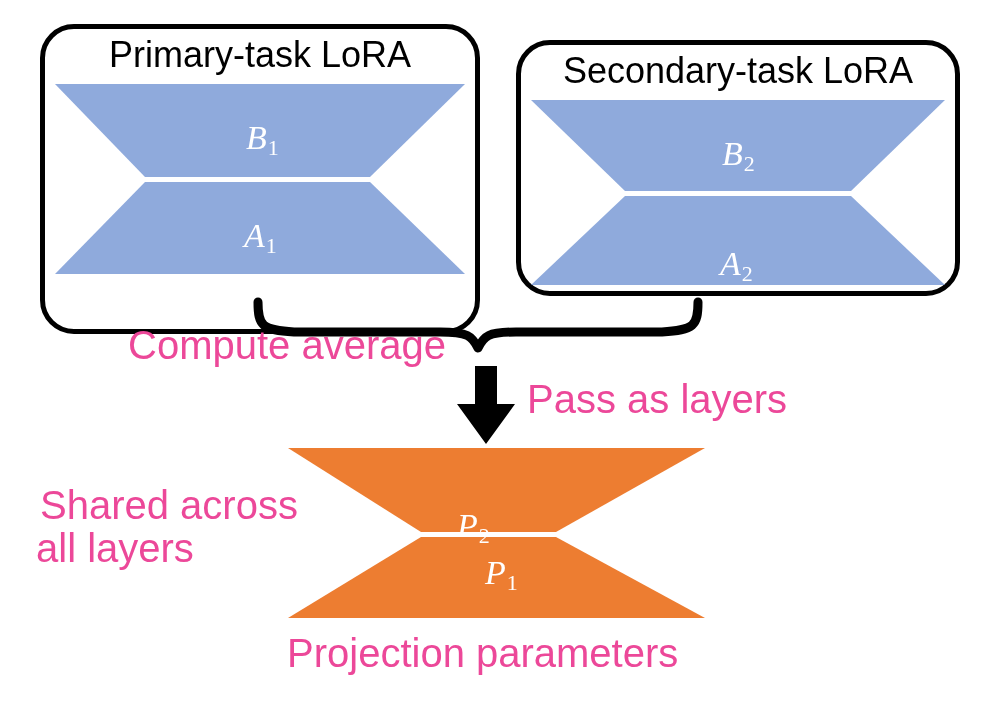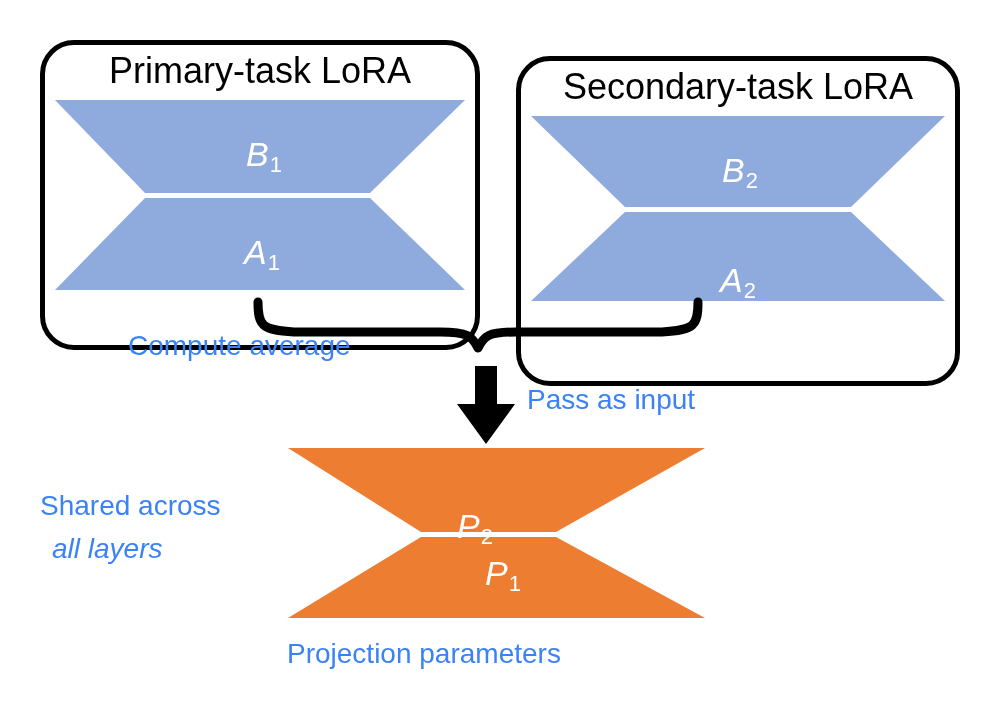--- a/index.html
+++ b/index.html
@@ -25,7 +25,7 @@
     border-radius: 34px;
     background: #ffffff;
   }
-  #box-primary   { left: 40px;  top: 40px; width: 440px; height: 310px; }
+  #box-primary   { left: 40px;  top: 24px; width: 440px; height: 310px; }
   #box-secondary { left: 516px; top: 56px; width: 444px; height: 330px; }
 
   .box-title {

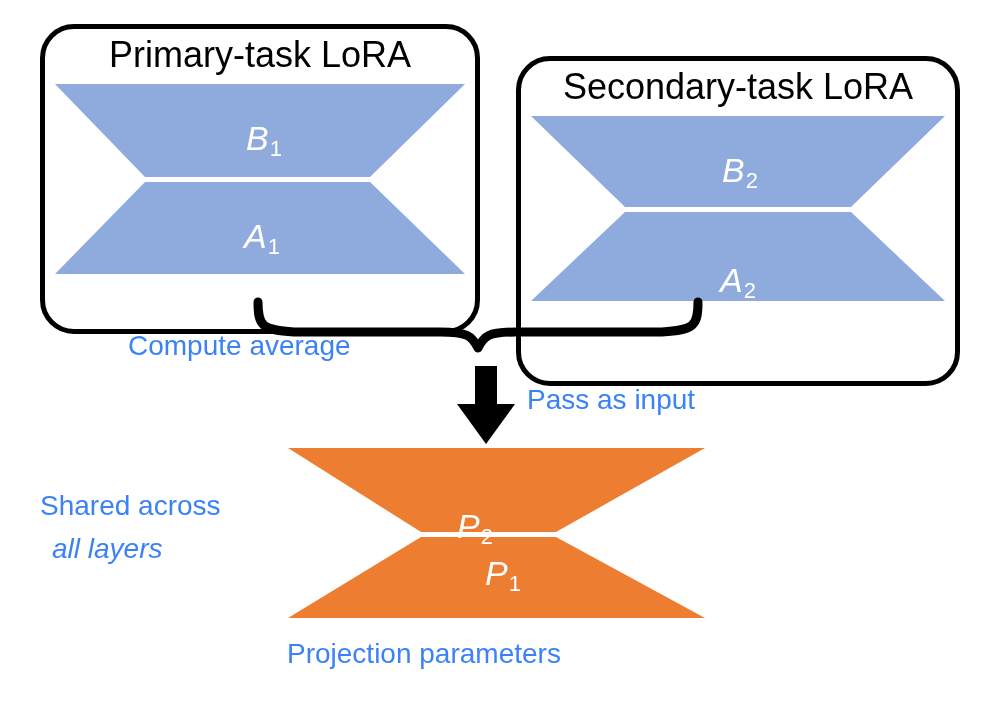--- a/index.html
+++ b/index.html
@@ -26,7 +26,7 @@
     background: #ffffff;
   }
   #box-primary   { left: 40px;  top: 24px; width: 440px; height: 310px; }
-  #box-secondary { left: 516px; top: 56px; width: 444px; height: 330px; }
+  #box-secondary { left: 516px; top: 40px; width: 444px; height: 256px; }
 
   .box-title {
     position: absolute;

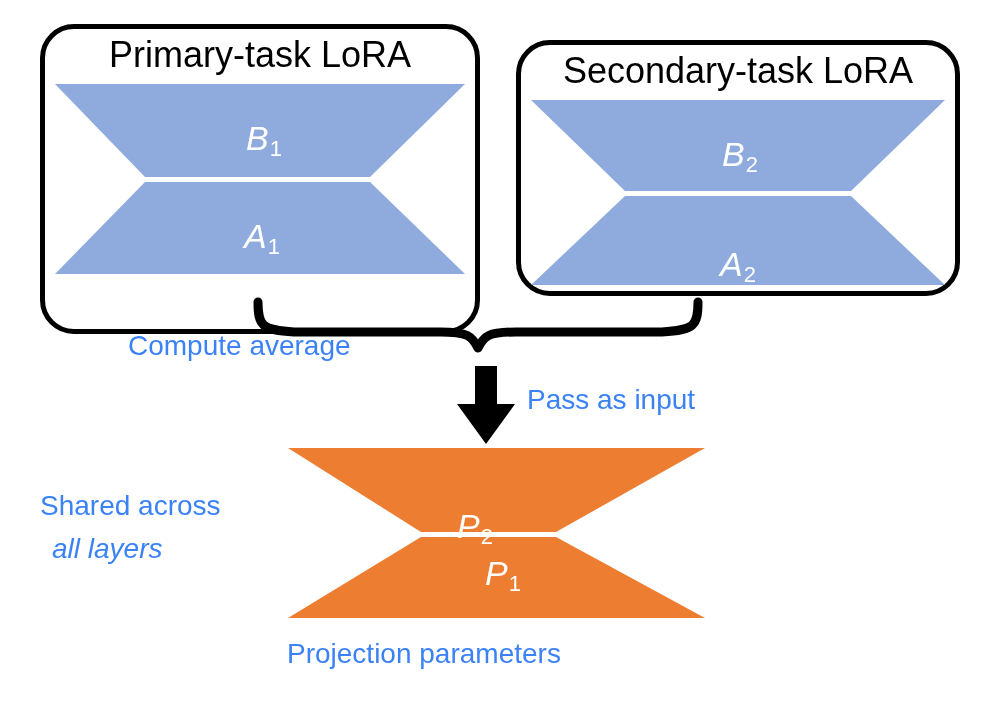--- a/index.html
+++ b/index.html
@@ -51,7 +51,7 @@
   .mat-label {
     position: absolute;
     color: #ffffff;
-    font-family: Liberation Sans, sans-serif;
+    font-family: Liberation Serif, serif;
     font-style: italic;
     font-size: 34px;
     line-height: 34px;

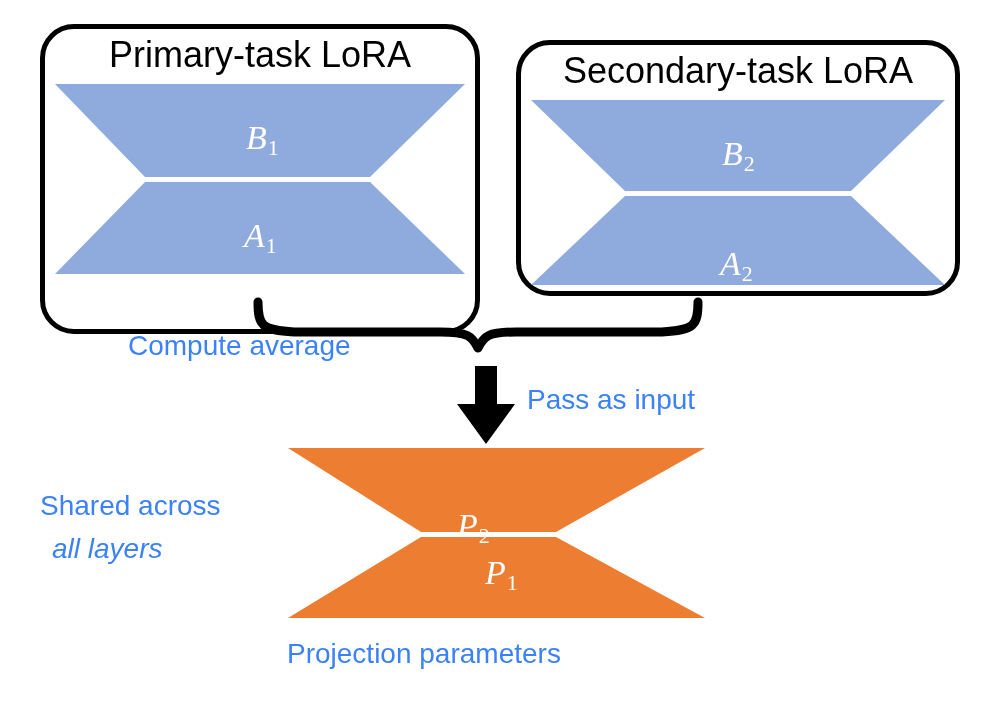--- a/index.html
+++ b/index.html
@@ -66,8 +66,8 @@
 
   .plain-text {
     position: absolute;
-    color: #3b82f6;
-    font-size: 28px;
+    color: #ec4899;
+    font-size: 40px;
     line-height: 43px;
     white-space: nowrap;
   }

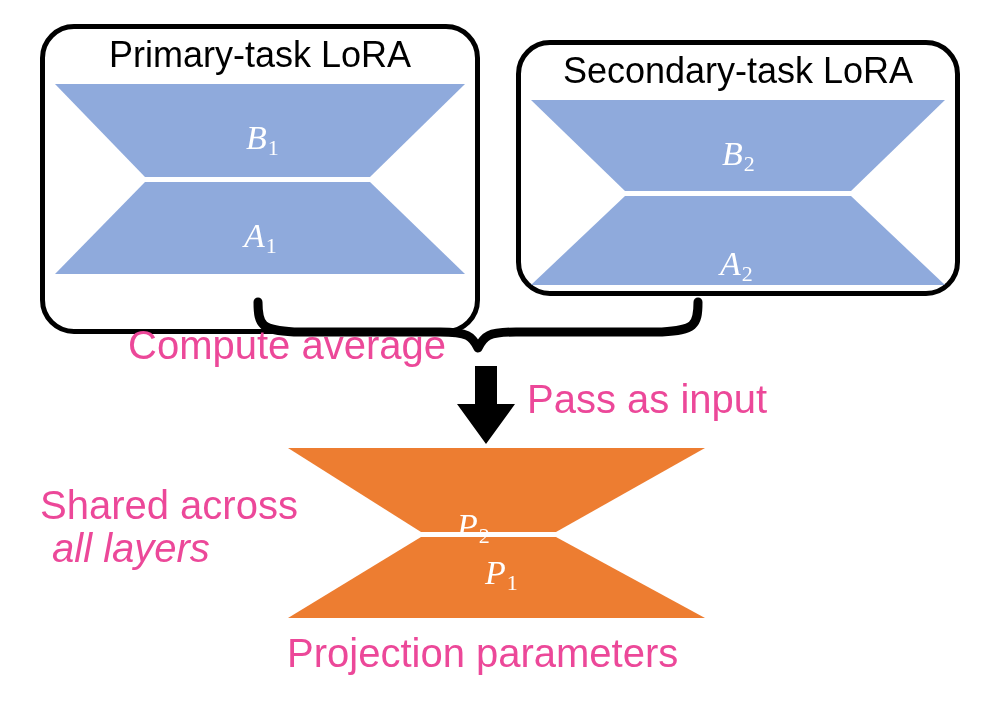--- a/index.html
+++ b/index.html
@@ -149,7 +149,7 @@
     <polygon points="20,0 42,0 42,38 60,38 31,78 2,38 20,38" fill="#000000"></polygon>
   </svg>
 
-  <div class="plain-text" id="label-pass">Pass as input</div>
+  <div class="plain-text" id="label-pass">Pass as layers</div>
 
   <svg id="orange-svg" width="436" height="180" viewBox="0 0 436 180">
 

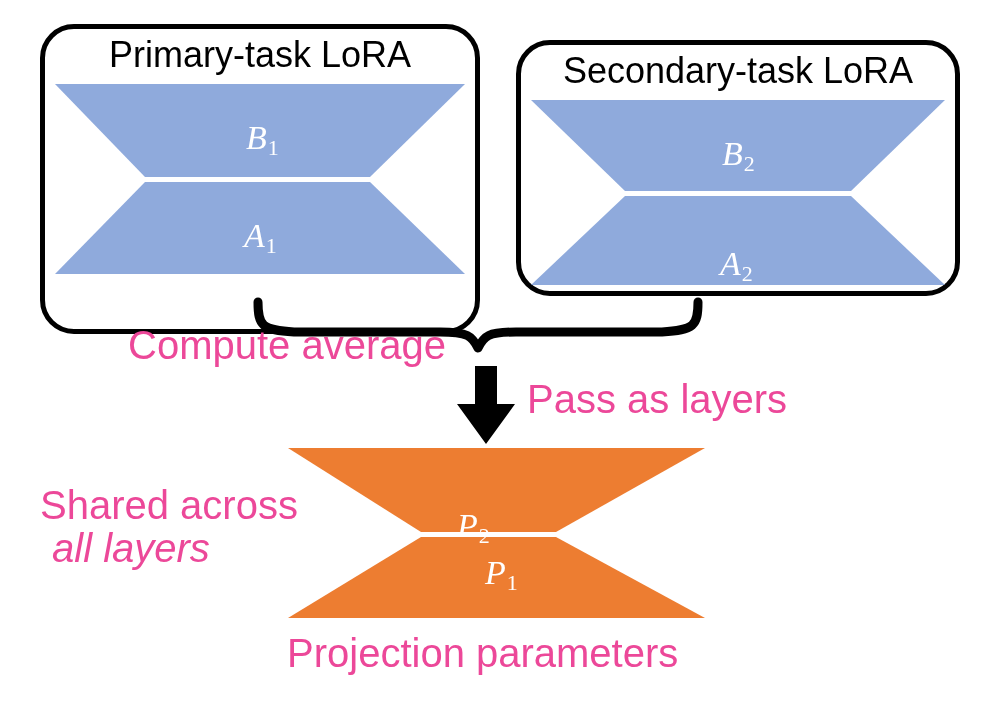--- a/index.html
+++ b/index.html
@@ -91,7 +91,7 @@
   #label-compute   { left: 128px; top: 324px; }
   #label-pass      { left: 527px; top: 378px; }
   #label-shared-1  { left: 40px;  top: 484px; }
-  #label-shared-2  { left: 52px;  top: 527px; font-style: italic; }
+  #label-shared-2  { left: 36px;  top: 527px; }
   #label-projection{ left: 287px; top: 632px; text-align: center; }
 </style>
 </head>

